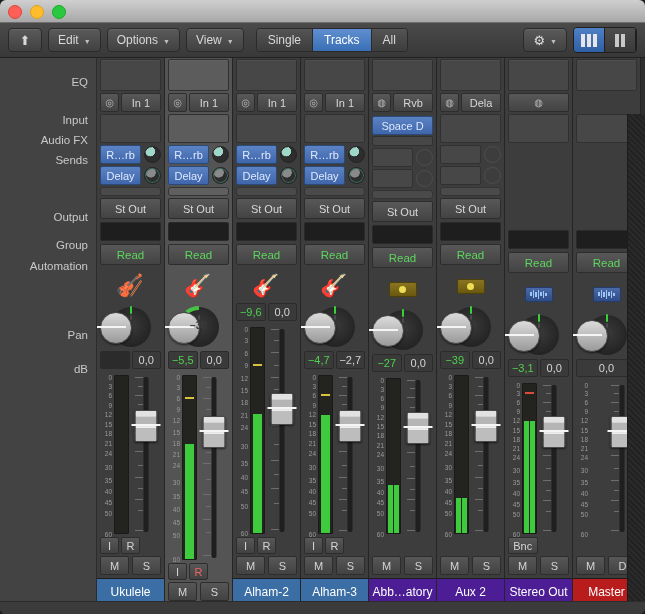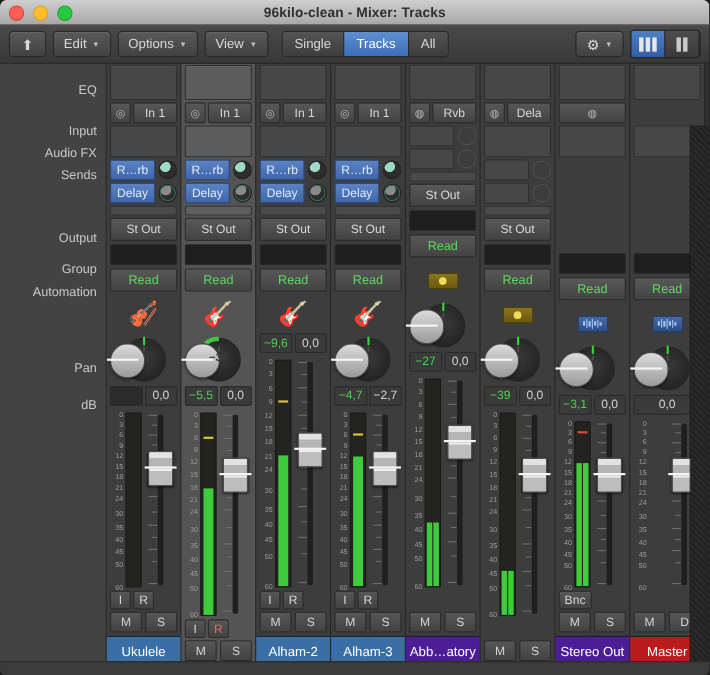--- a/index.html
+++ b/index.html
@@ -166,7 +166,6 @@
       <div class="tl y"></div>
       <div class="tl g"></div>
     </div>
-    <div class="title">96kilo-clean - Mixer: Tracks</div>
   </div>
 
   <div class="toolbar">

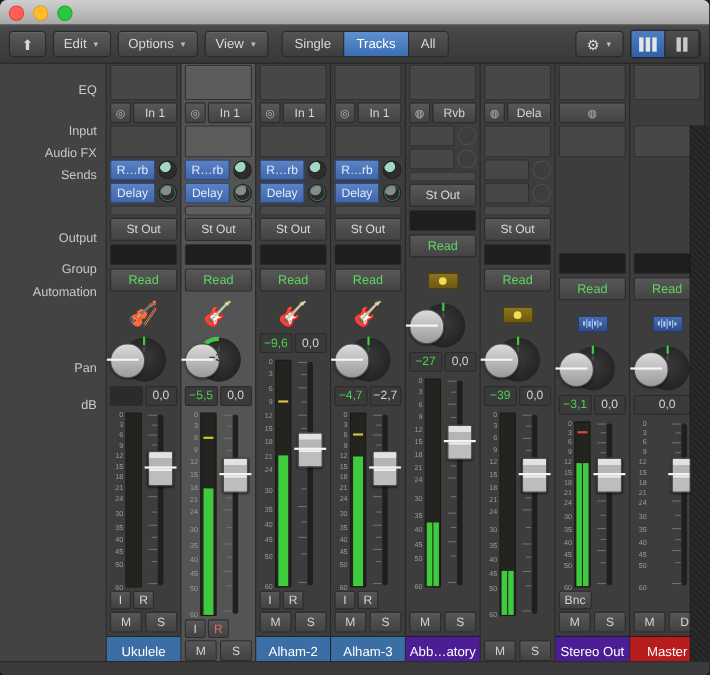--- a/index.html
+++ b/index.html
@@ -597,6 +597,10 @@
             <div class="inbtn circ">◍</div>
             <div class="inbtn txt">Rvb</div>
           </div>
+          <div style="margin-top:2px">
+            <div class="fxbtn">Space D</div>
+            <div class="fxfill"></div>
+          </div>
           <div class="sendrow">
               <div class="sendbtn empty"></div>
               <div class="knobempty"></div>

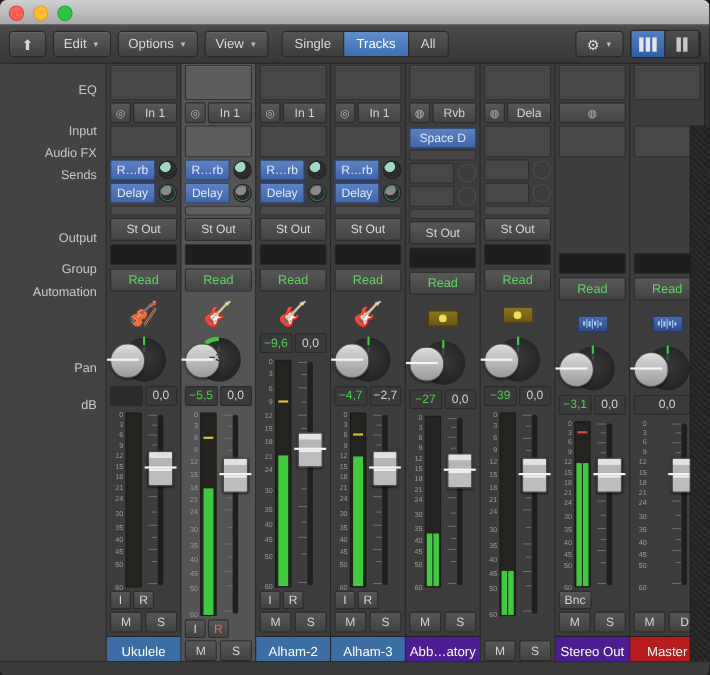--- a/index.html
+++ b/index.html
@@ -774,6 +774,7 @@
           <div class="sqbtn">M</div>
           <div class="sqbtn">S</div>
         </div>
+          <div class="namebtn olive">Aux 2</div>
         <div class="underplain"></div>
         <div class="underbar"></div>
         </div>

